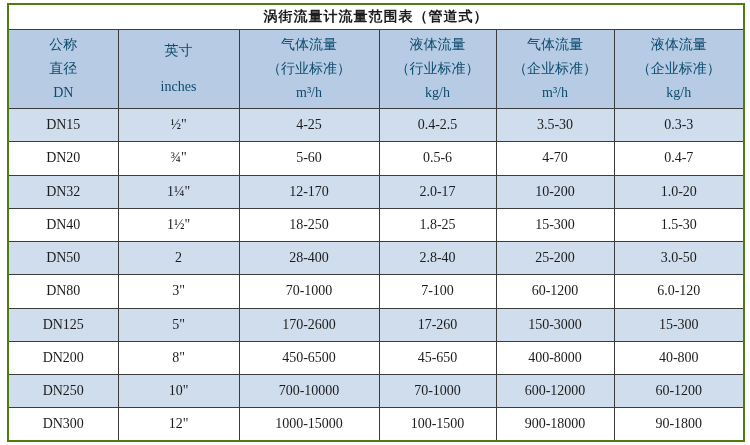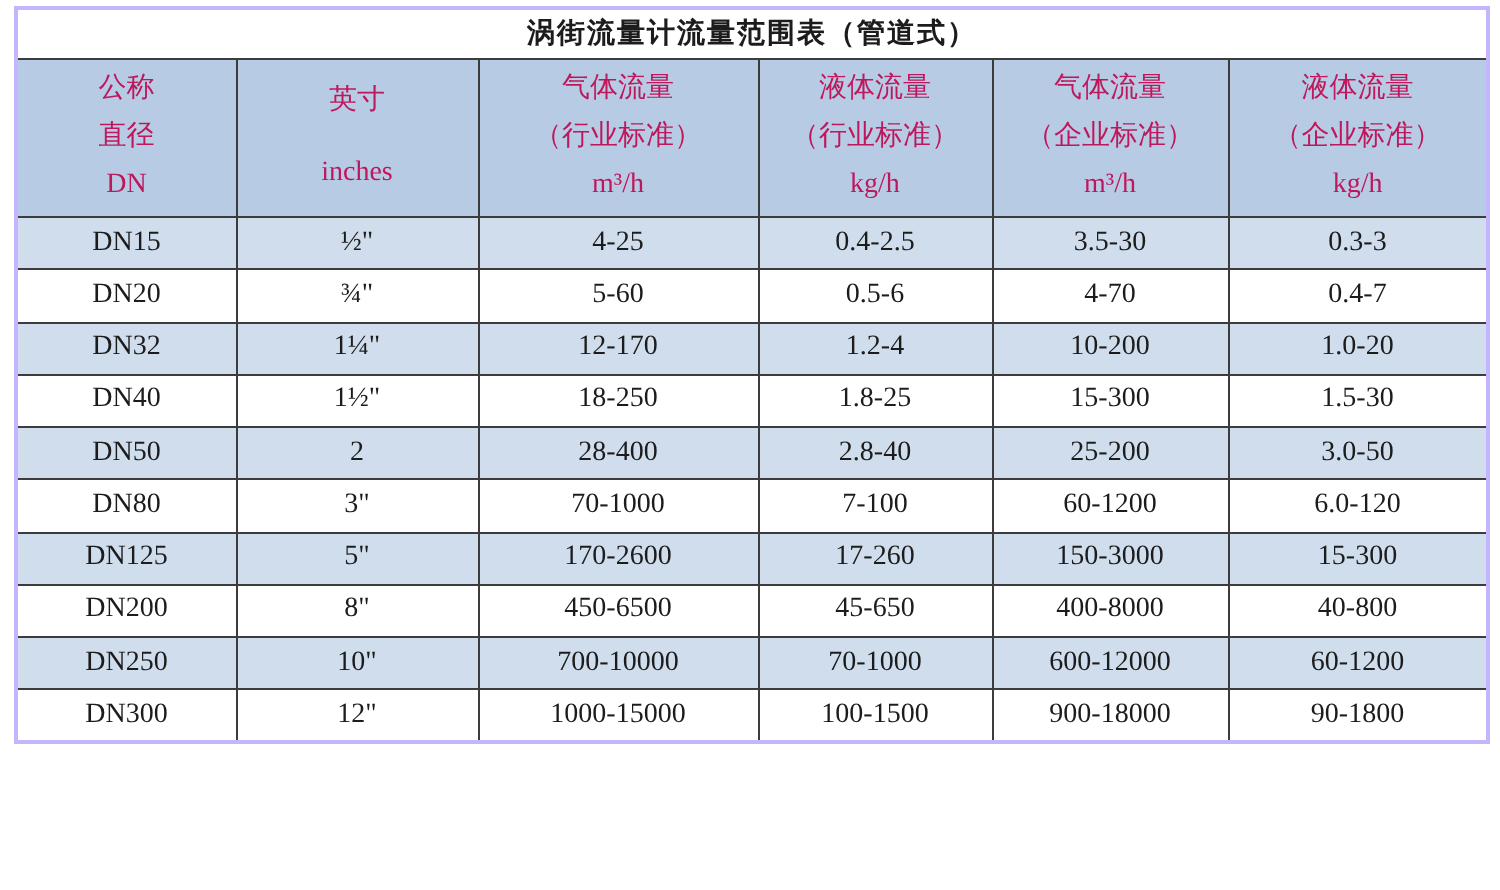--- a/index.html
+++ b/index.html
@@ -16,10 +16,10 @@
     left: 7px;
     top: 3px;
     width: 736px;
-    height: 369px;
+    height: 439px;
     border-collapse: collapse;
     table-layout: fixed;
-    border: 2px solid #c4b5fd;
+    border: 2px solid #4d7c0f;
     padding-left: 40px;
   }
   .flow-table td {

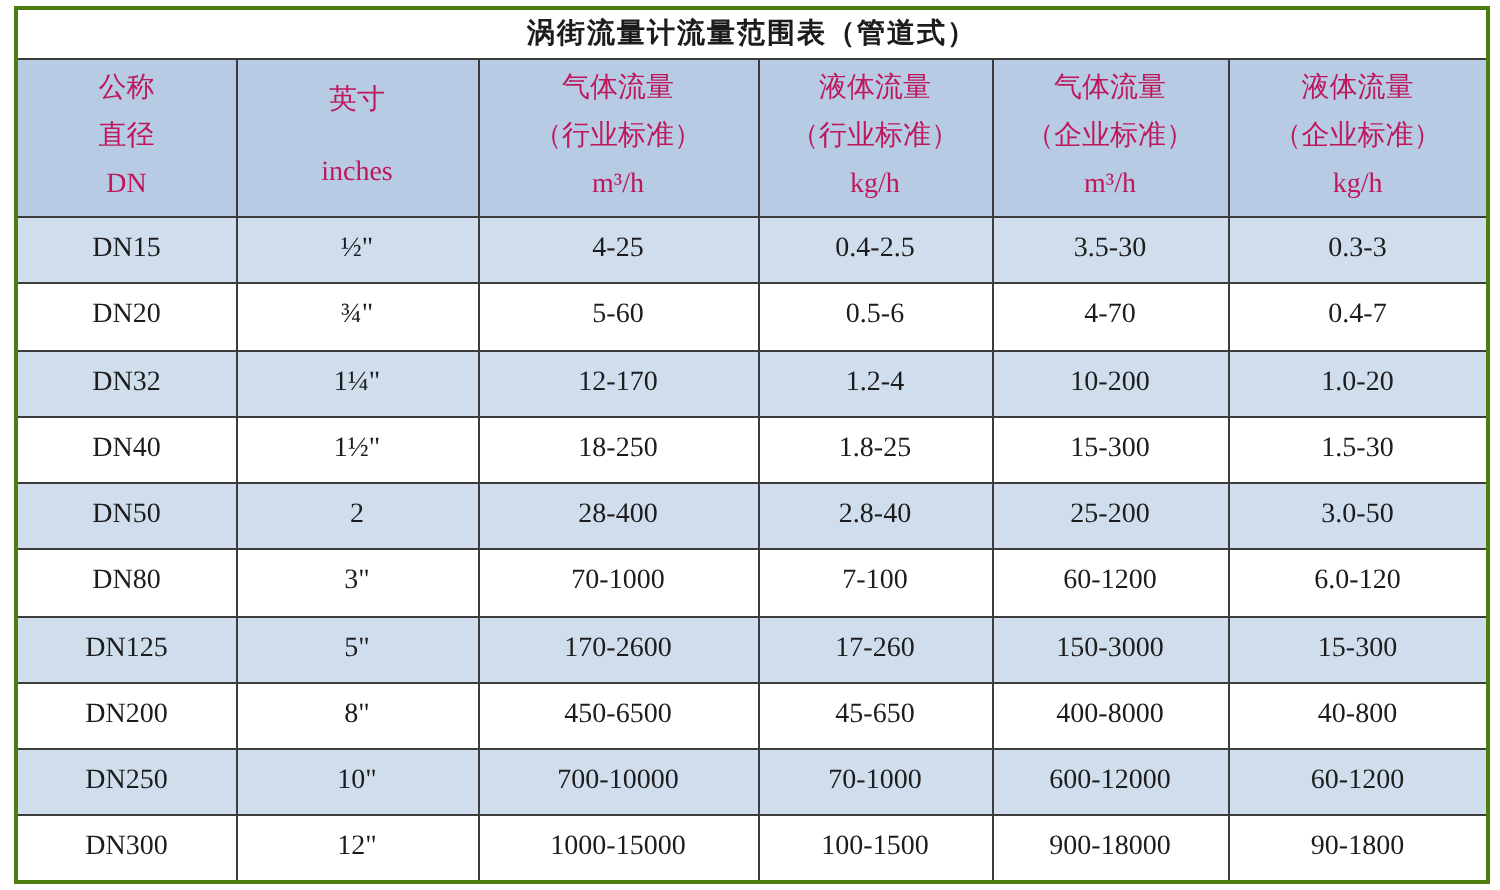--- a/index.html
+++ b/index.html
@@ -43,7 +43,7 @@
   .head-row td {
     background: #b7cce4;
     height: 78px;
-    color: #be185d;
+    color: #0c4a6e;
   }
   .head-line { line-height: 24px; }
   .head-line-wide { line-height: 36px; }

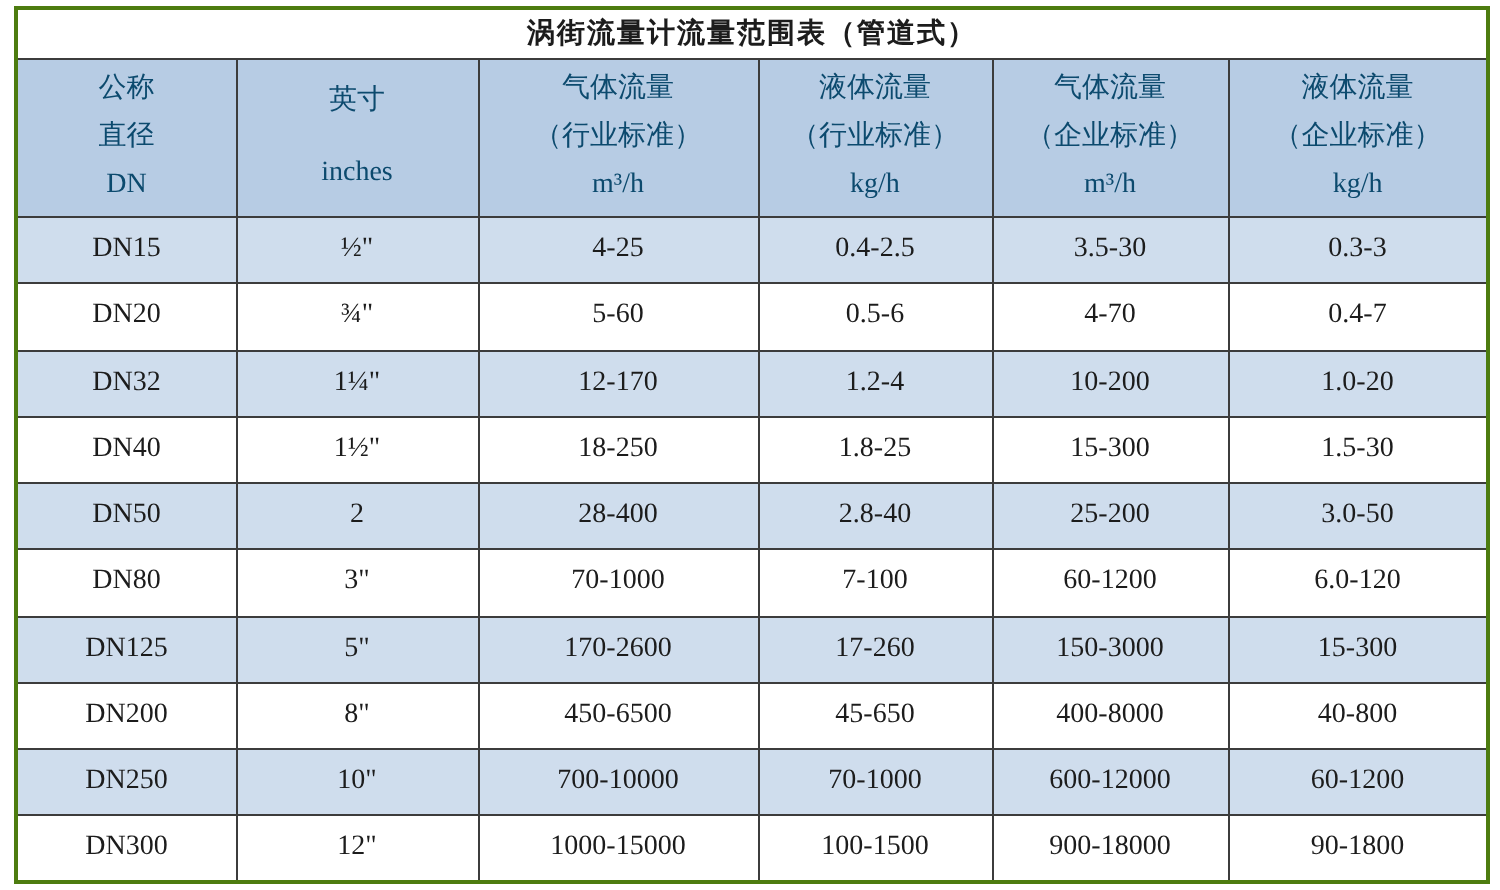--- a/index.html
+++ b/index.html
@@ -121,7 +121,7 @@
         <td>DN32</td>
         <td>1¼"</td>
         <td>12-170</td>
-        <td>1.2-4</td>
+        <td>2.0-17</td>
         <td>10-200</td>
         <td>1.0-20</td>
       </tr>

